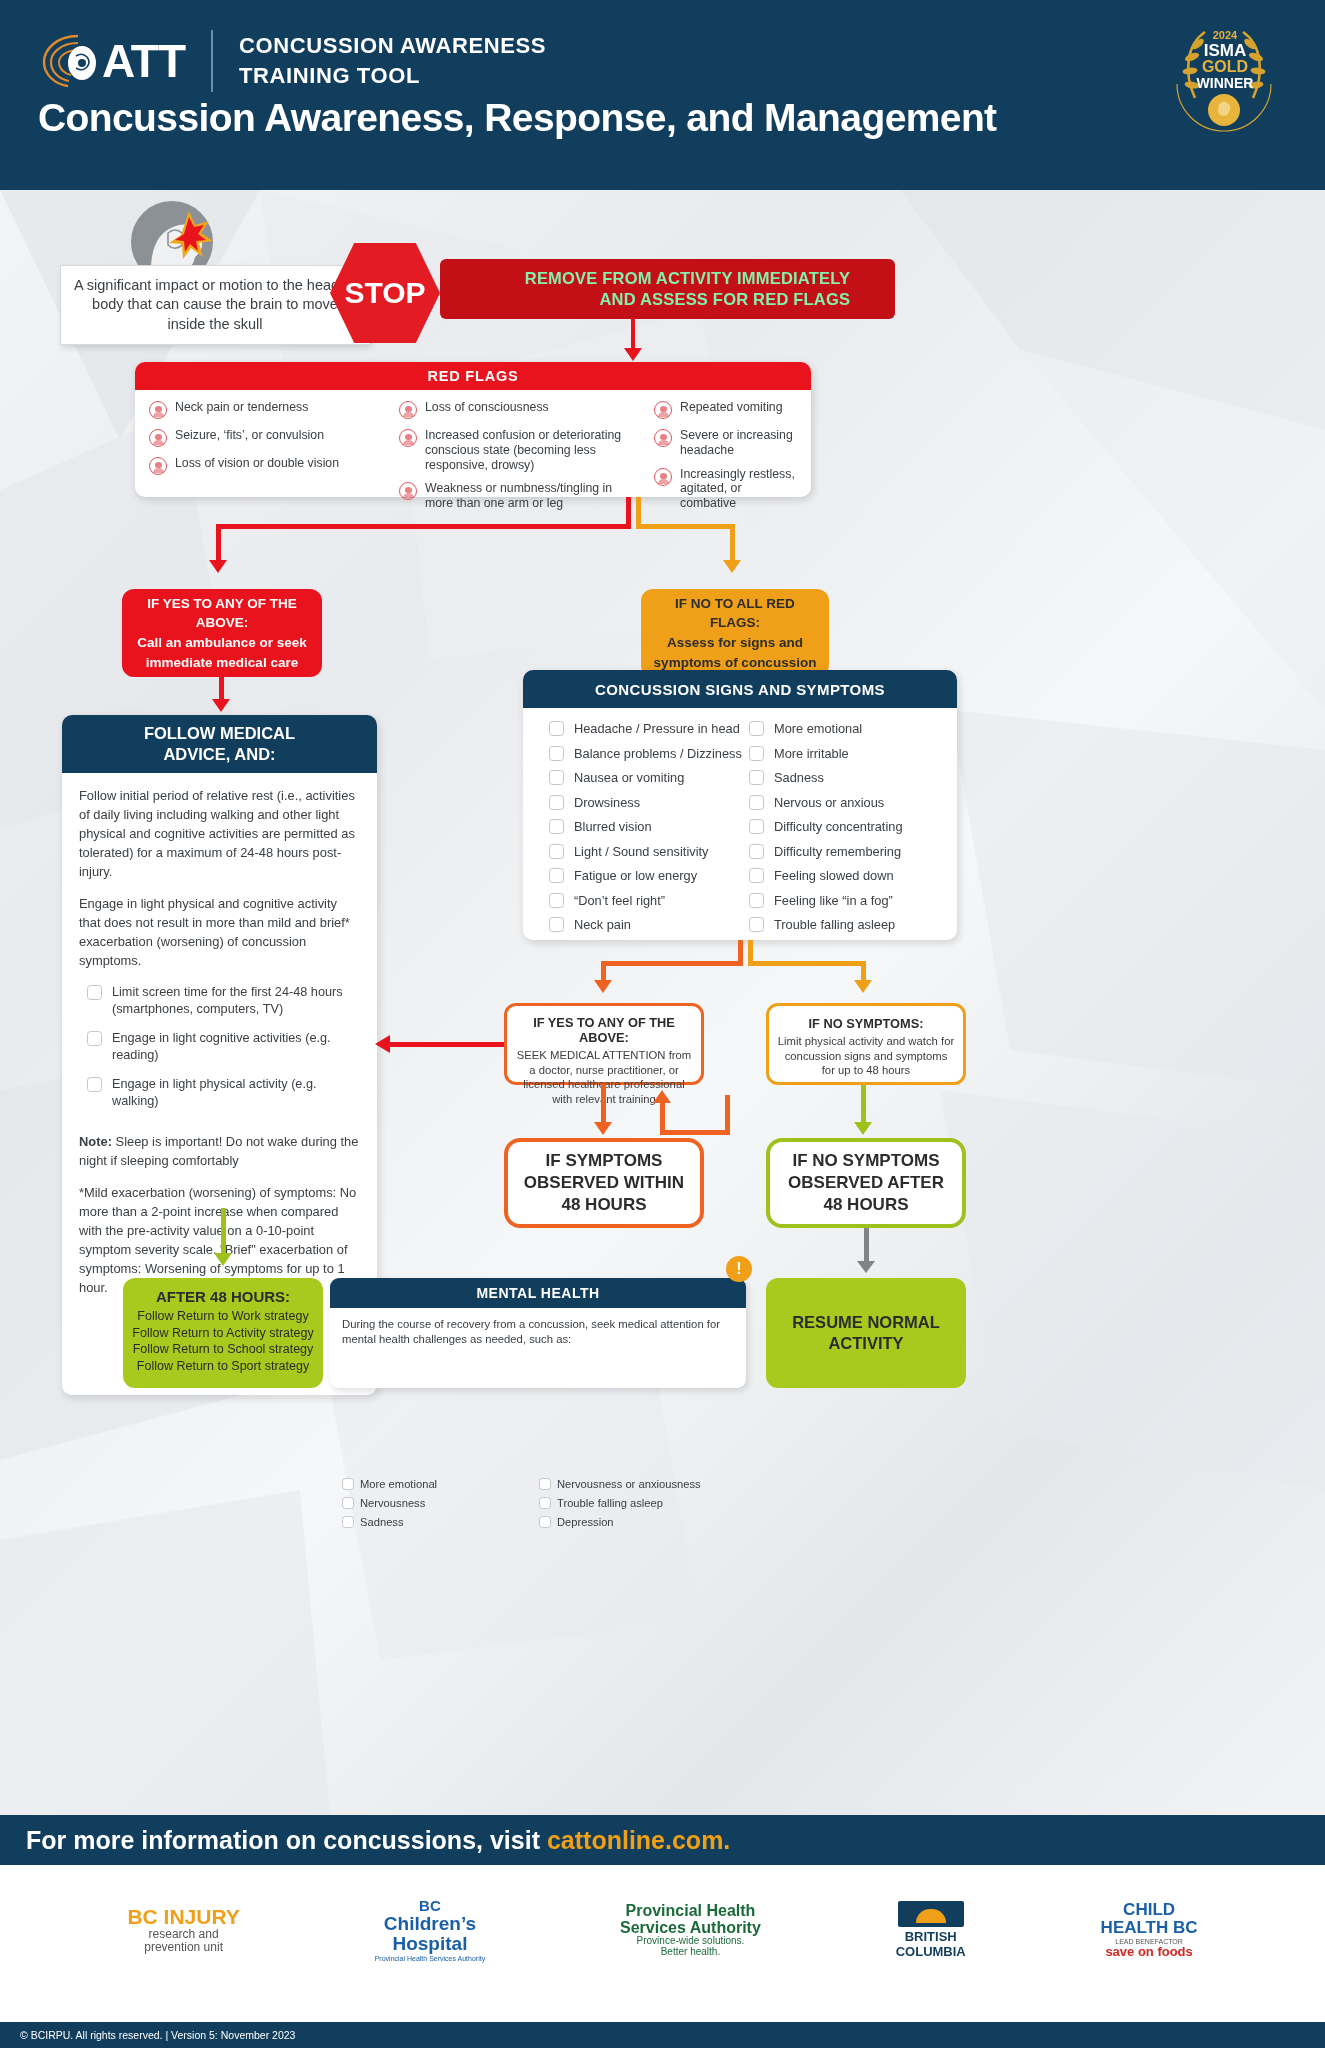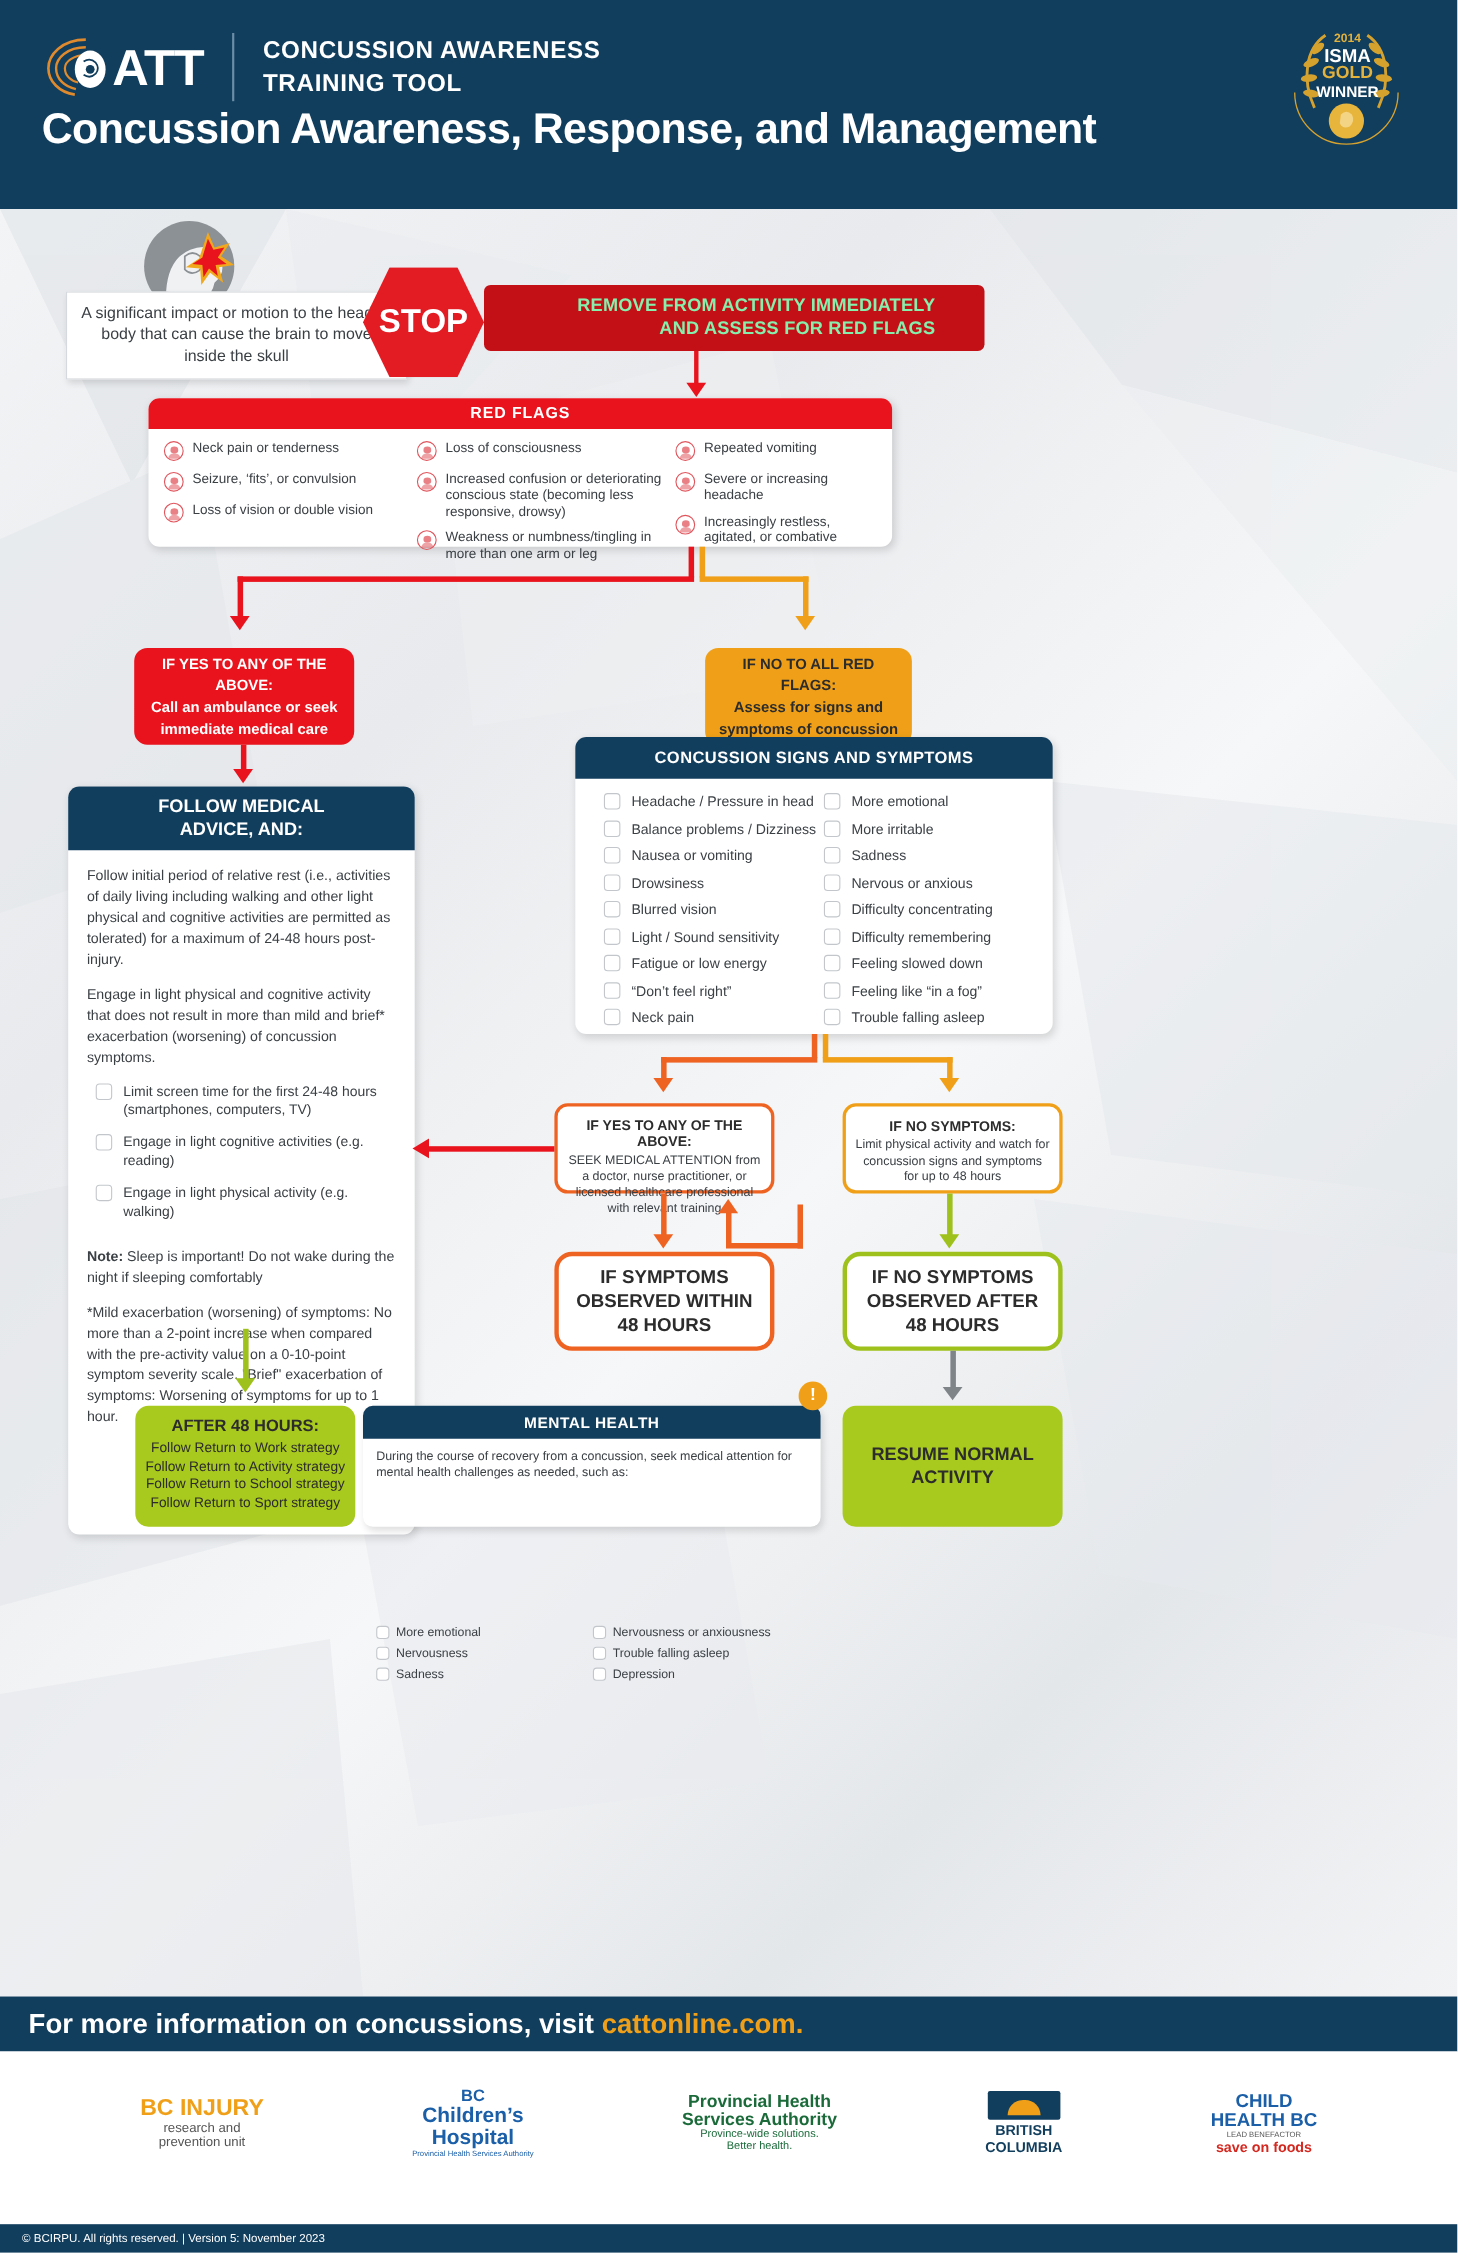--- a/index.html
+++ b/index.html
@@ -273,7 +273,7 @@
       </text>
     </svg>
     <div class="award-inner">
-      <div class="yr">2014</div>
+      <div class="yr">2024</div>
       <div class="isma">ISMA</div>
       <div class="gold">GOLD</div>
       <div class="win">WINNER</div>

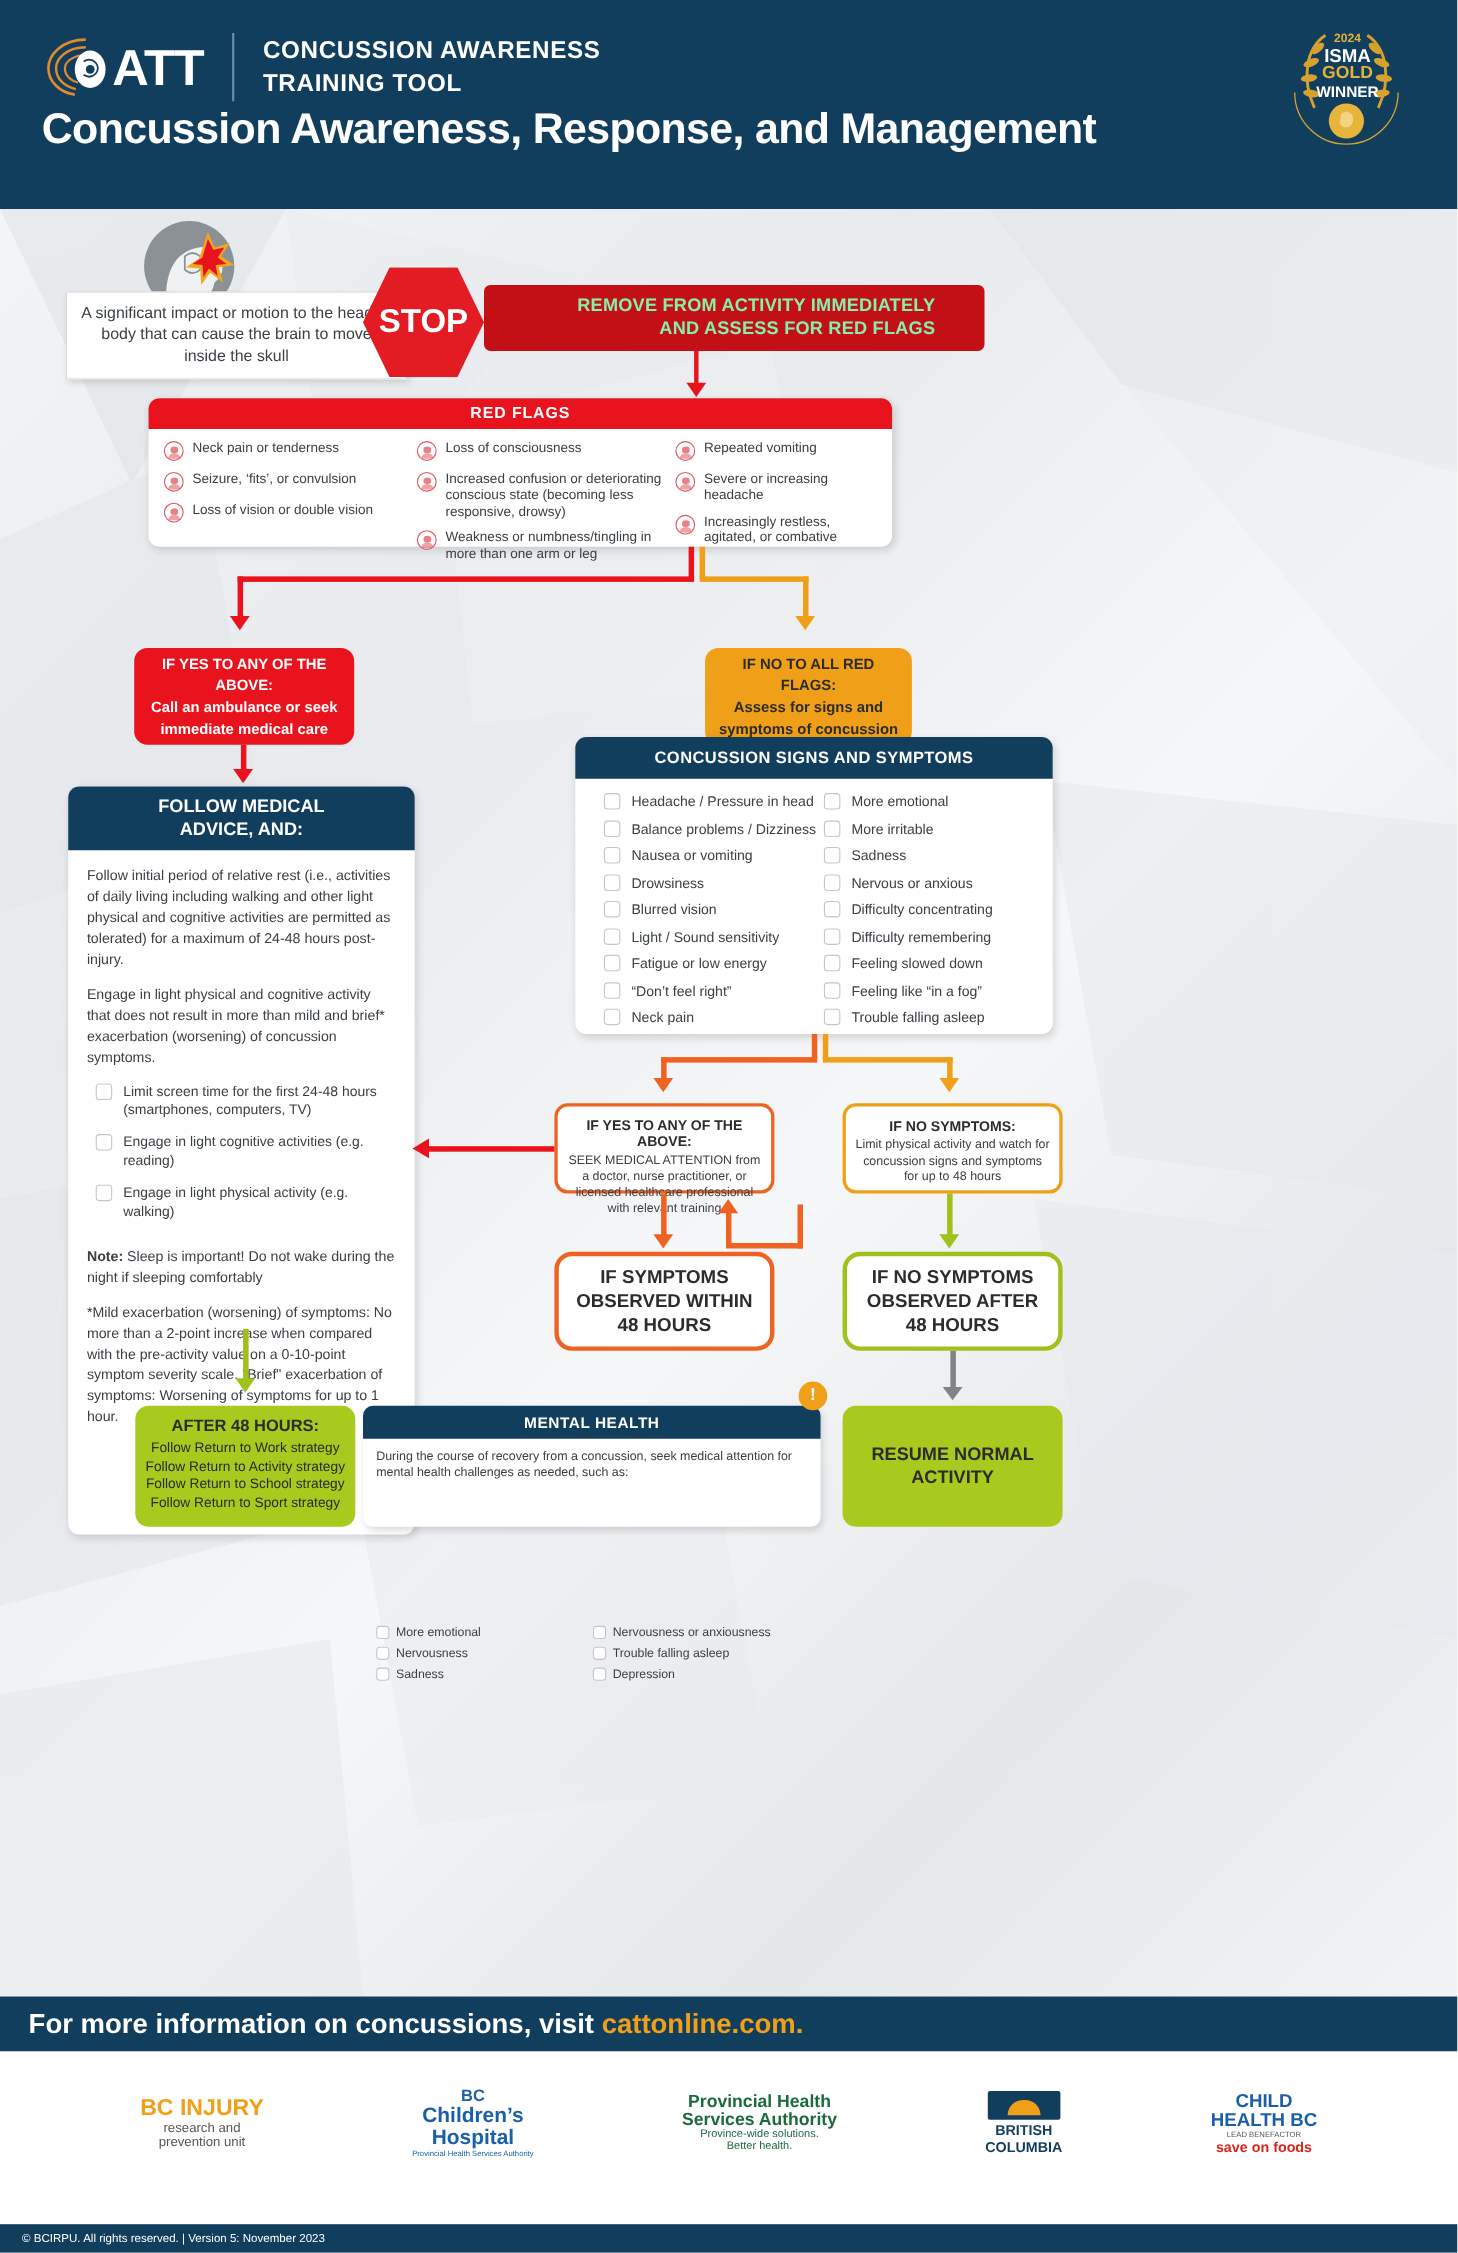--- a/index.html
+++ b/index.html
@@ -80,7 +80,7 @@
     color:#fff; font-size:14.5px; font-weight:bold; letter-spacing:.8px;
     display:flex; align-items:center; justify-content:center;
   }
-  .rf-cols { display:flex; padding:10px 12px 0 14px; }
+  .rf-cols { display:flex; padding:10px 12px 0 14px;gap:20px; }
   .rf-col { flex:1; }
   .rf-col.c1 { flex:0 0 230px; }
   .rf-col.c2 { flex:0 0 235px; }

